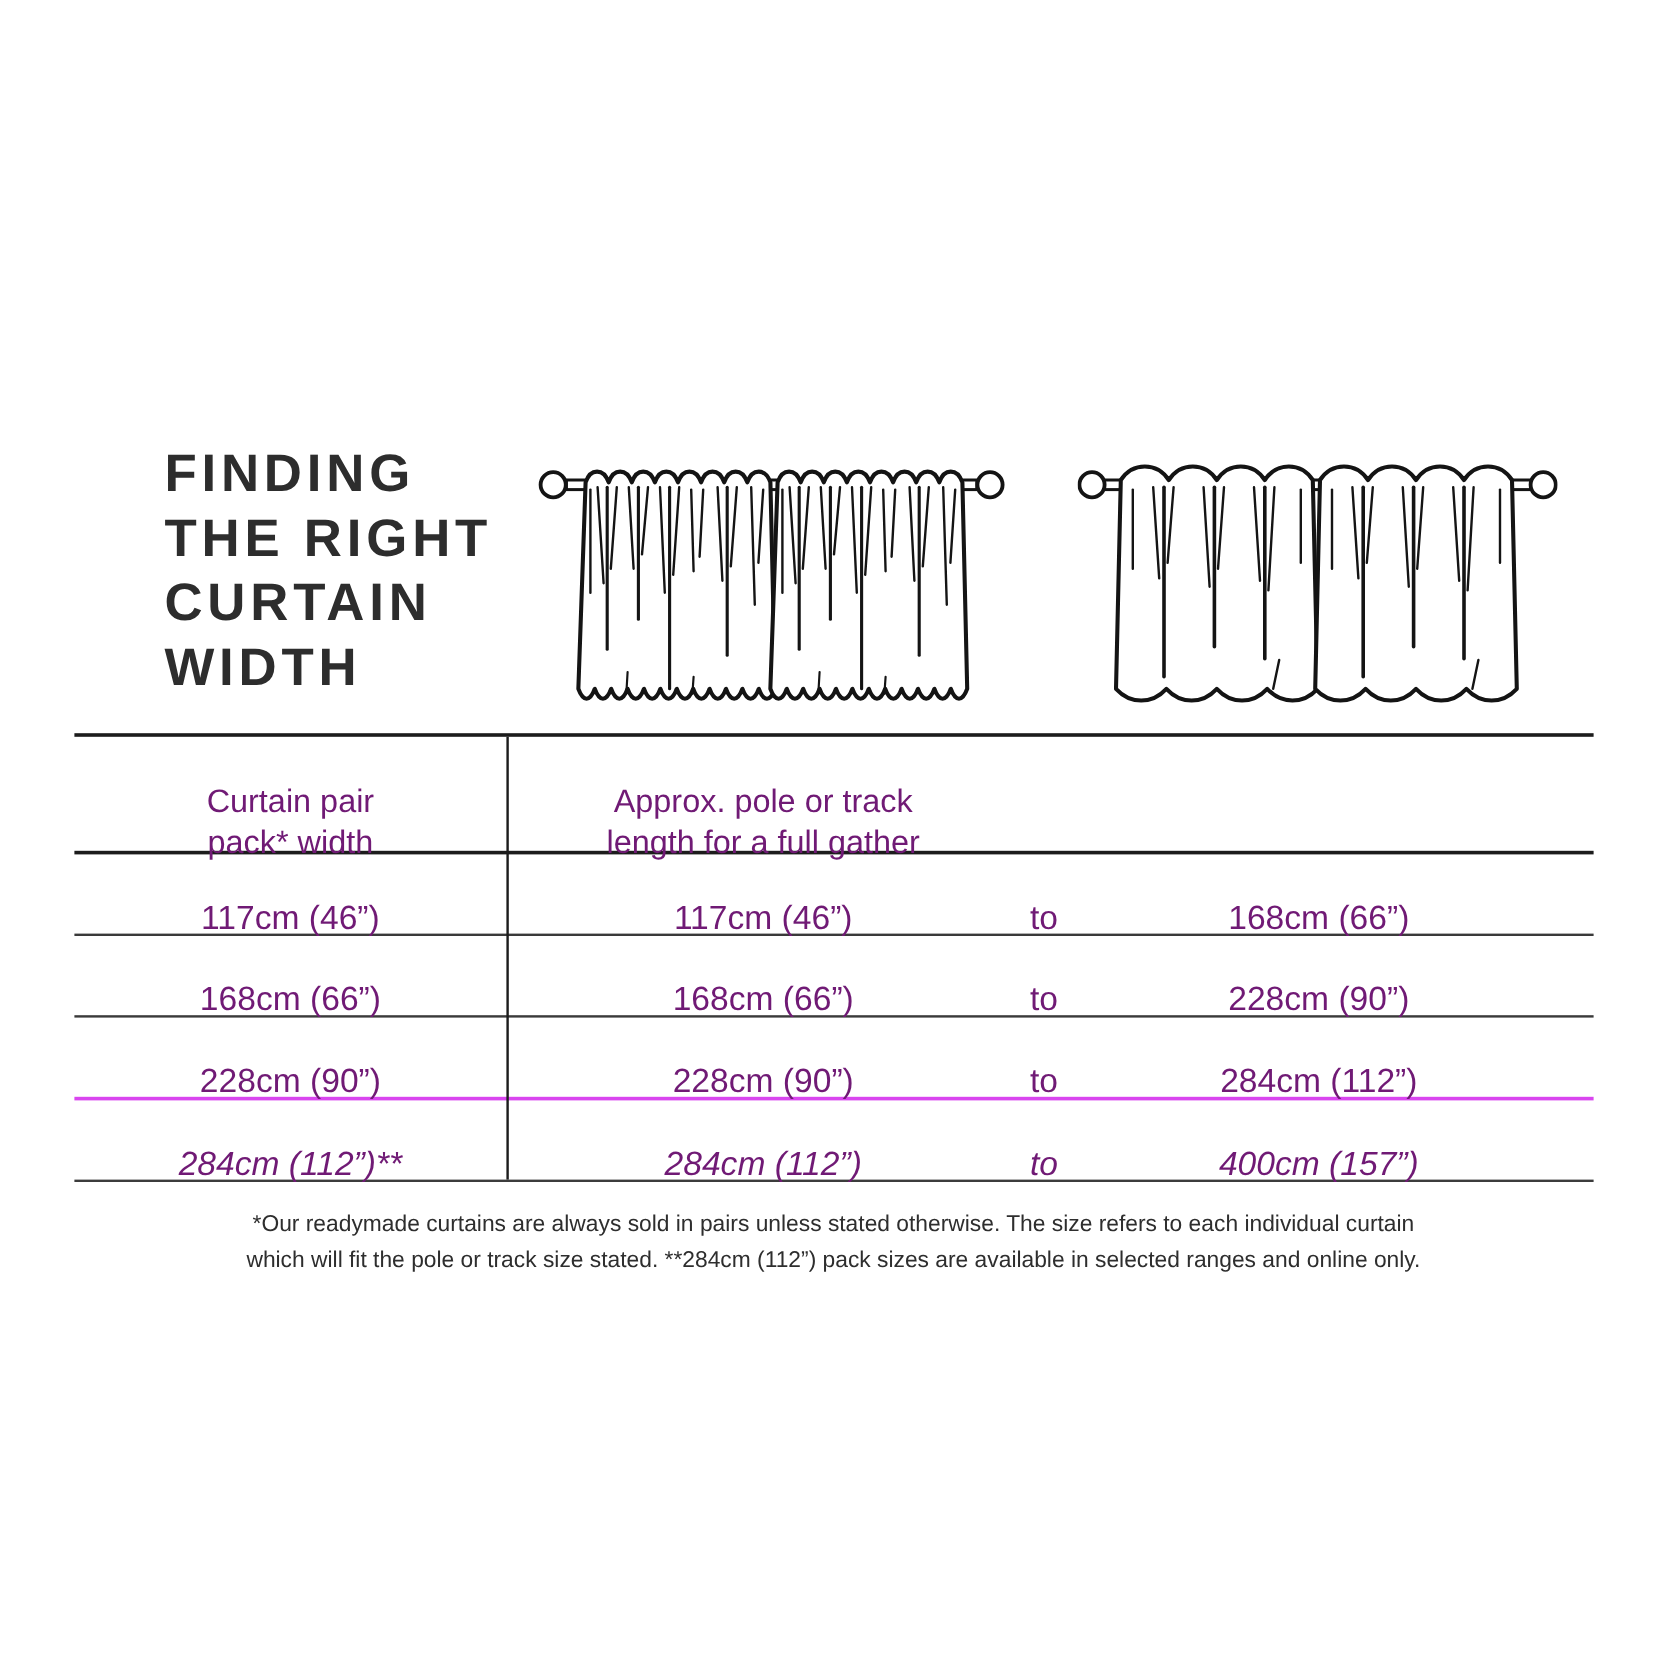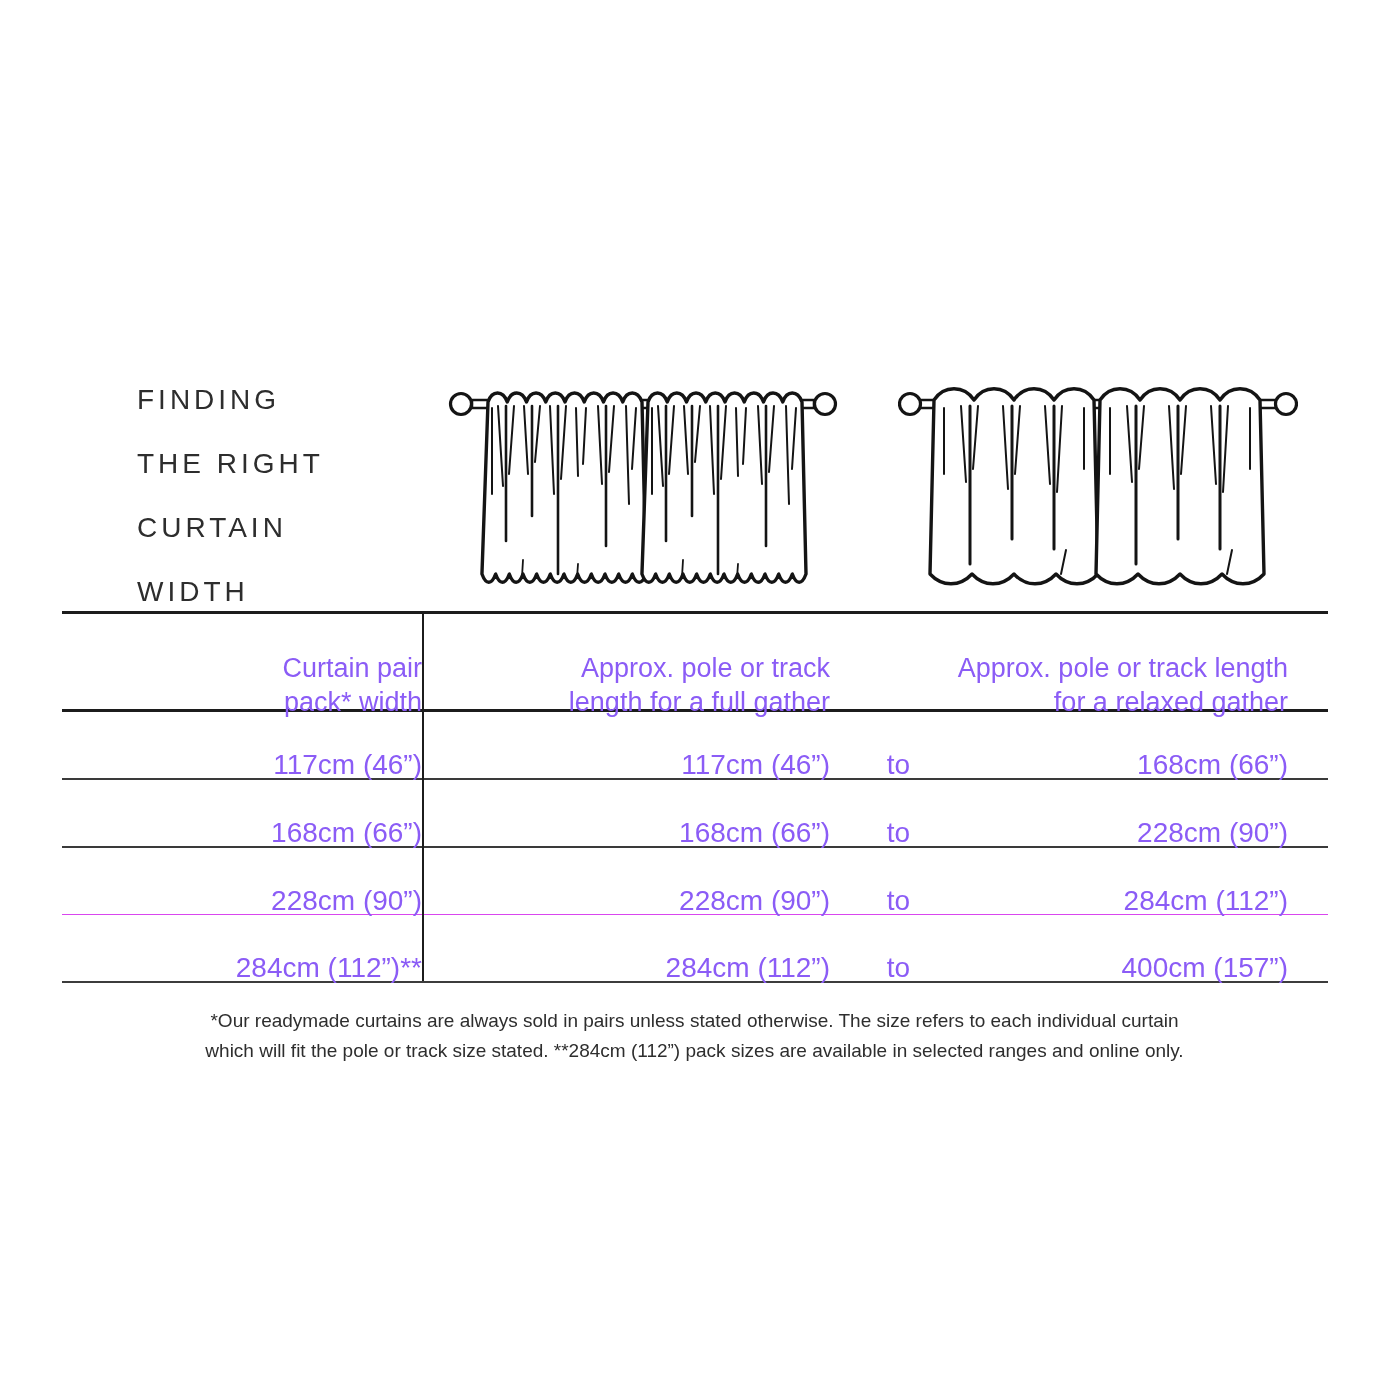--- a/index.html
+++ b/index.html
@@ -21,10 +21,10 @@
     position: absolute;
     left: 137px;
     top: 368px;
-    font-size: 28px;
-    font-weight: 400;
+    font-size: 44px;
+    font-weight: 700;
     letter-spacing: 4px;
-    line-height: 64px;
+    line-height: 54px;
     color: #2d2d2d;
     white-space: pre-line;
   }

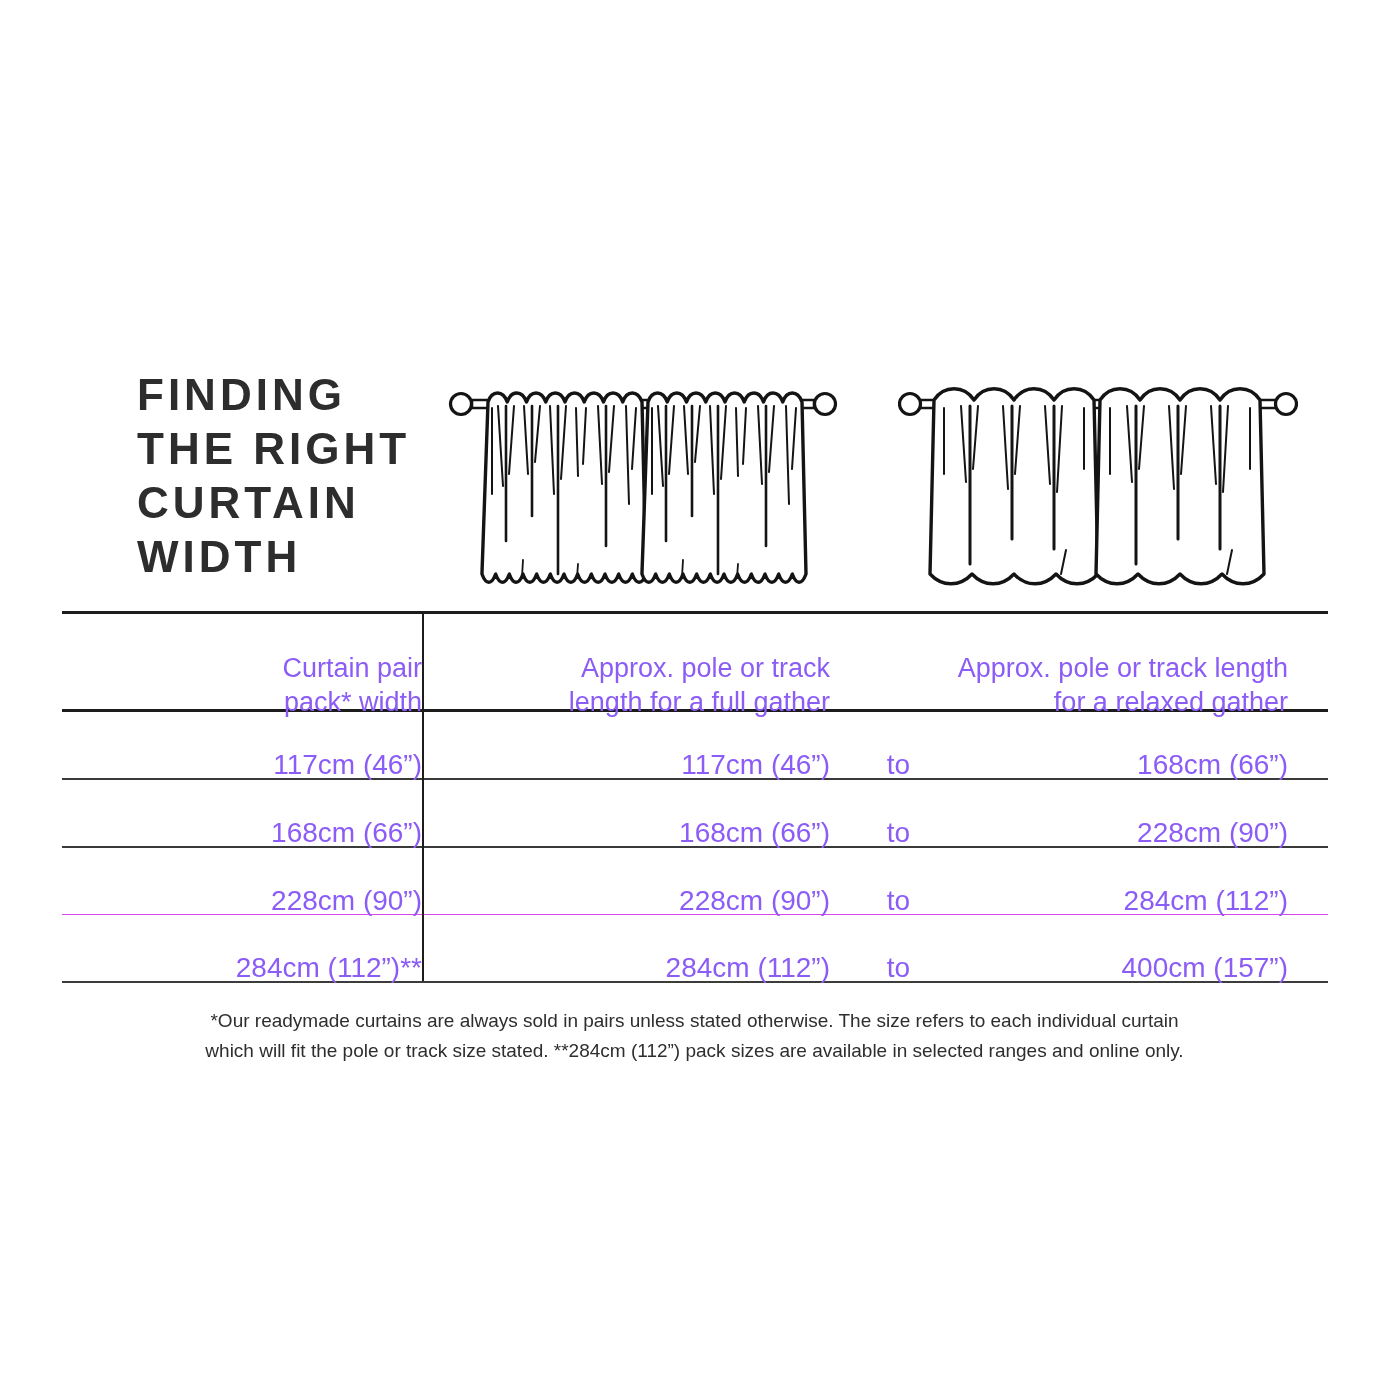--- a/index.html
+++ b/index.html
@@ -57,7 +57,7 @@
   .data-row { height: 66px; font-size: 28px; }
   .sep       { border-top: 2px solid #3a3a3a; }
   .sep-heavy { border-top: 1px solid #d946ef; }
-  .cell { text-align: right; color: #8b5cf6; margin-top: 37px; }
+  .cell { text-align: center; color: #701a75; margin-top: 37px; }
   .c2 { padding-left: 20px; }
   .c3 { padding-right: 40px; }
   .pre { white-space: pre-line; }

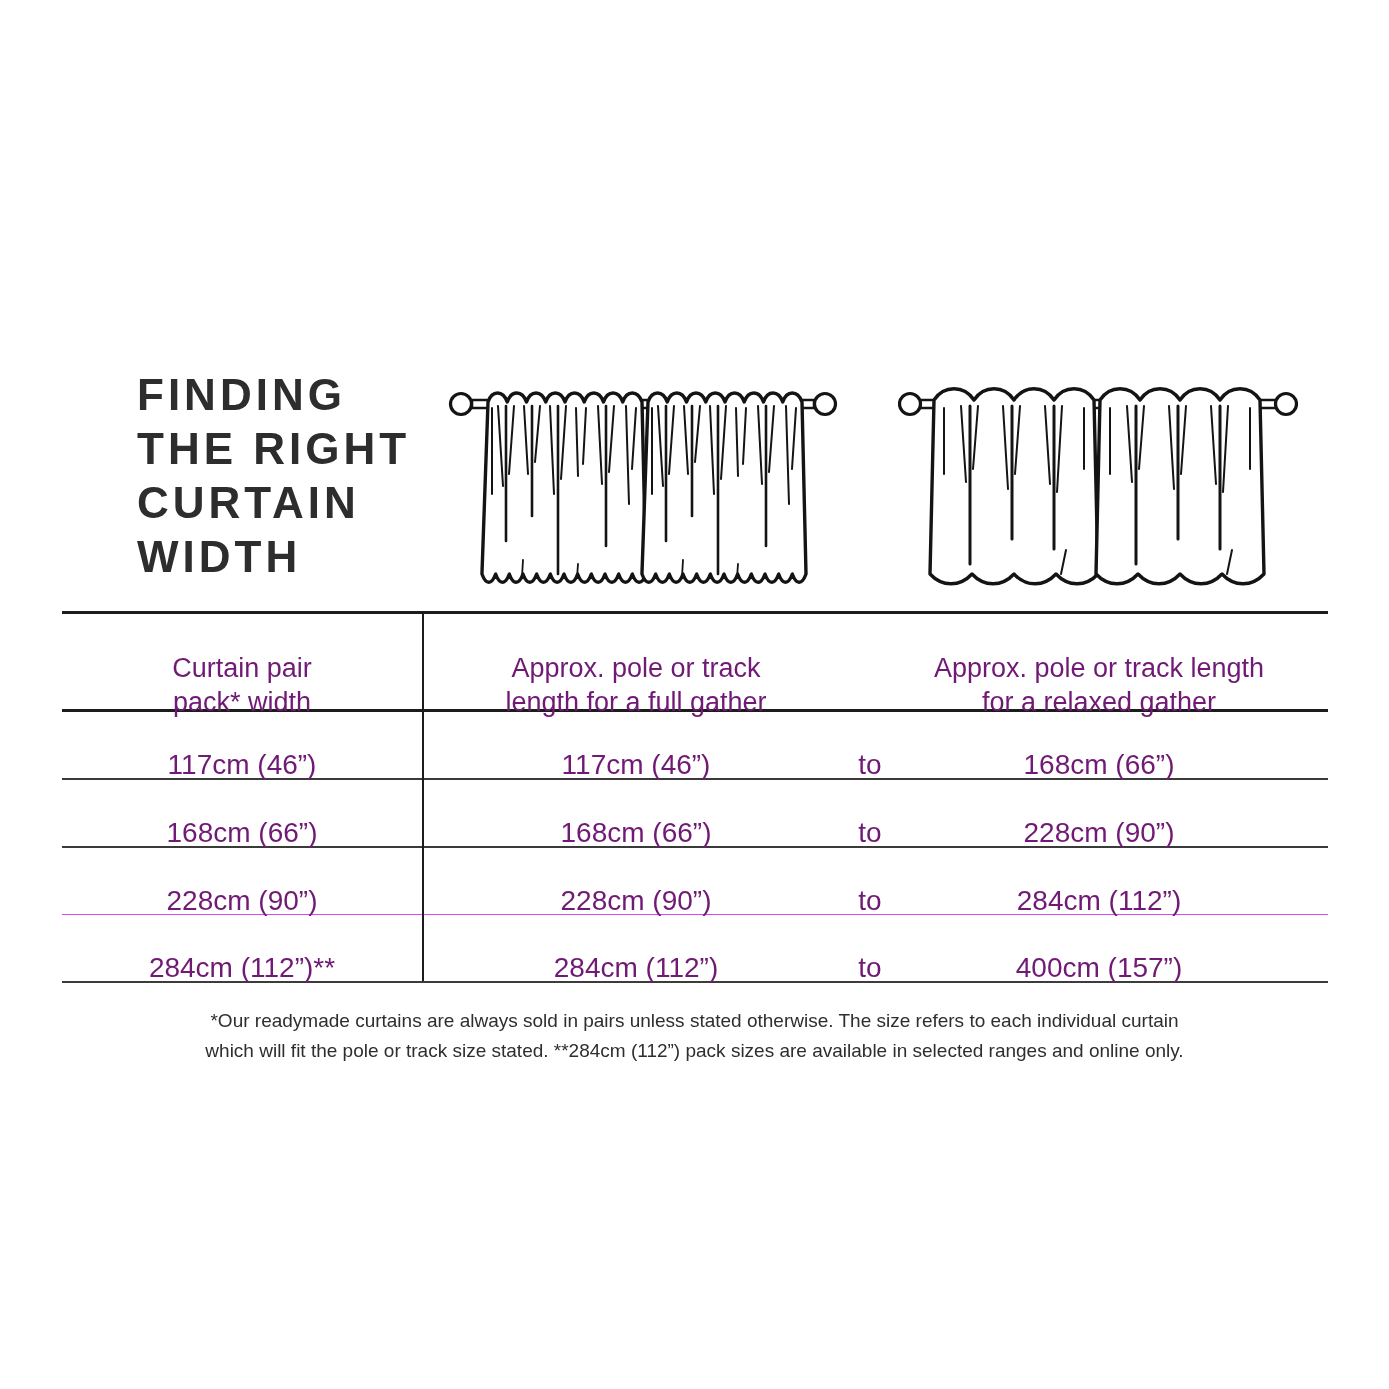--- a/index.html
+++ b/index.html
@@ -183,8 +183,6 @@
     <div class="cell pre c2">Approx. pole or track
 length for a full gather</div>
     <div class="cell"></div>
-    <div class="cell pre c3">Approx. pole or track length
-for a relaxed gather</div>
   </div>
 
   <div class="t-row data-row">

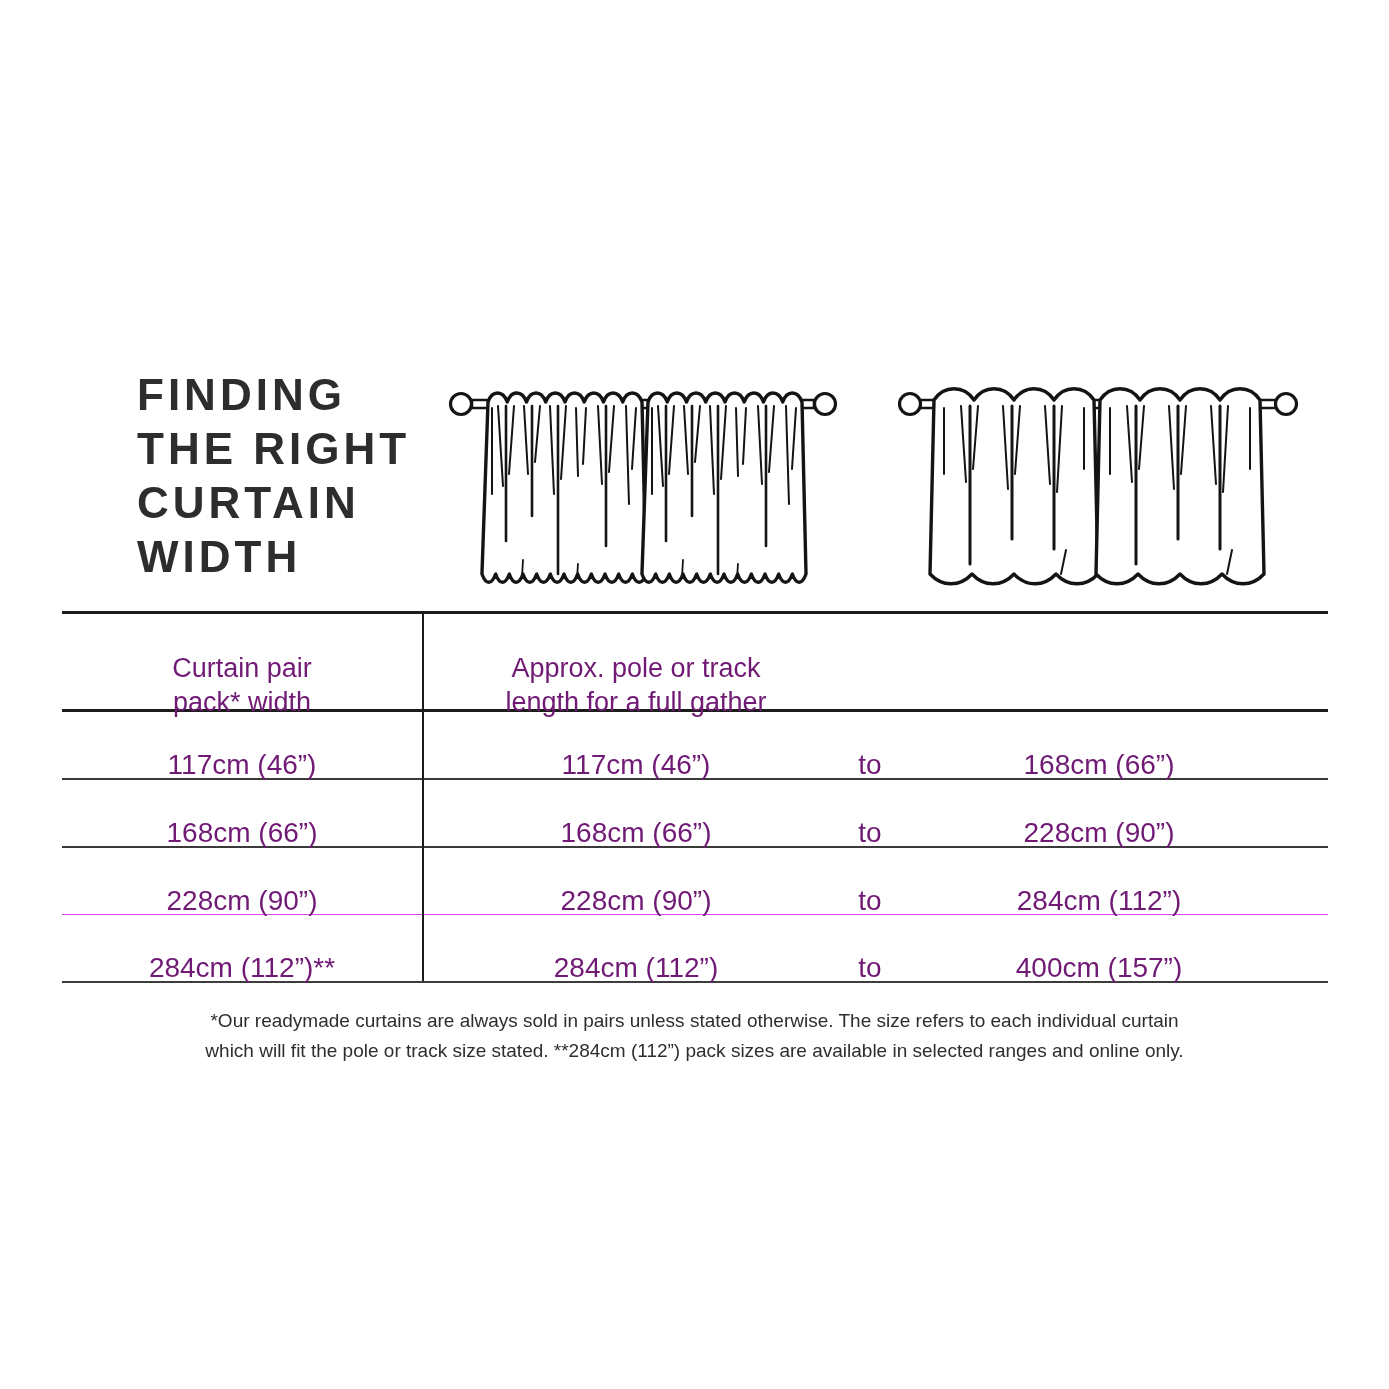--- a/index.html
+++ b/index.html
@@ -56,7 +56,7 @@
   }
   .data-row { height: 66px; font-size: 28px; }
   .sep       { border-top: 2px solid #3a3a3a; }
-  .sep-heavy { border-top: 1px solid #d946ef; }
+  .sep-heavy { border-top: 3px solid #d946ef; font-style: italic; }
   .cell { text-align: center; color: #701a75; margin-top: 37px; }
   .c2 { padding-left: 20px; }
   .c3 { padding-right: 40px; }

